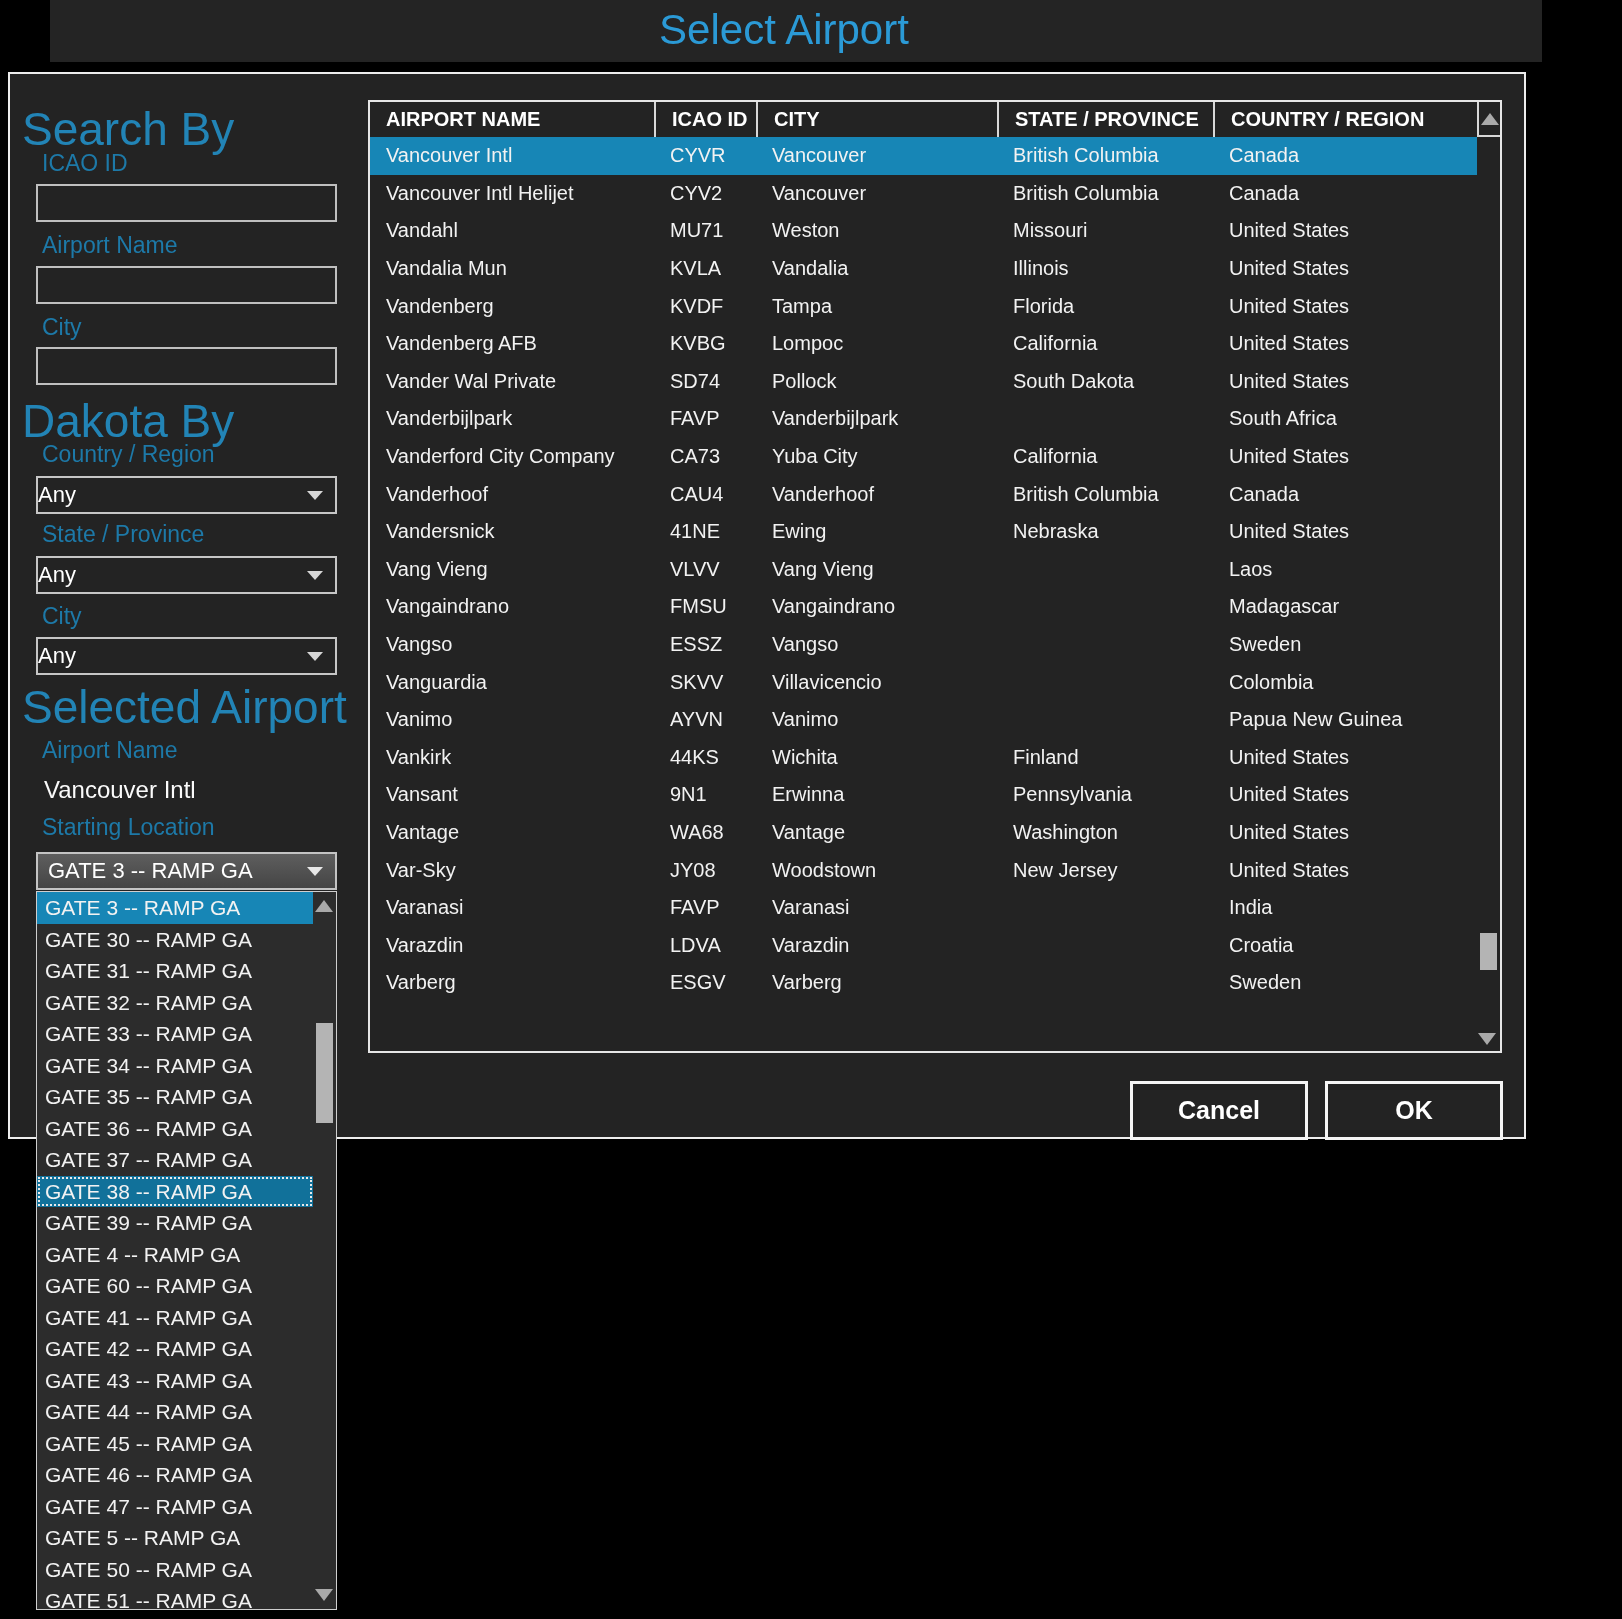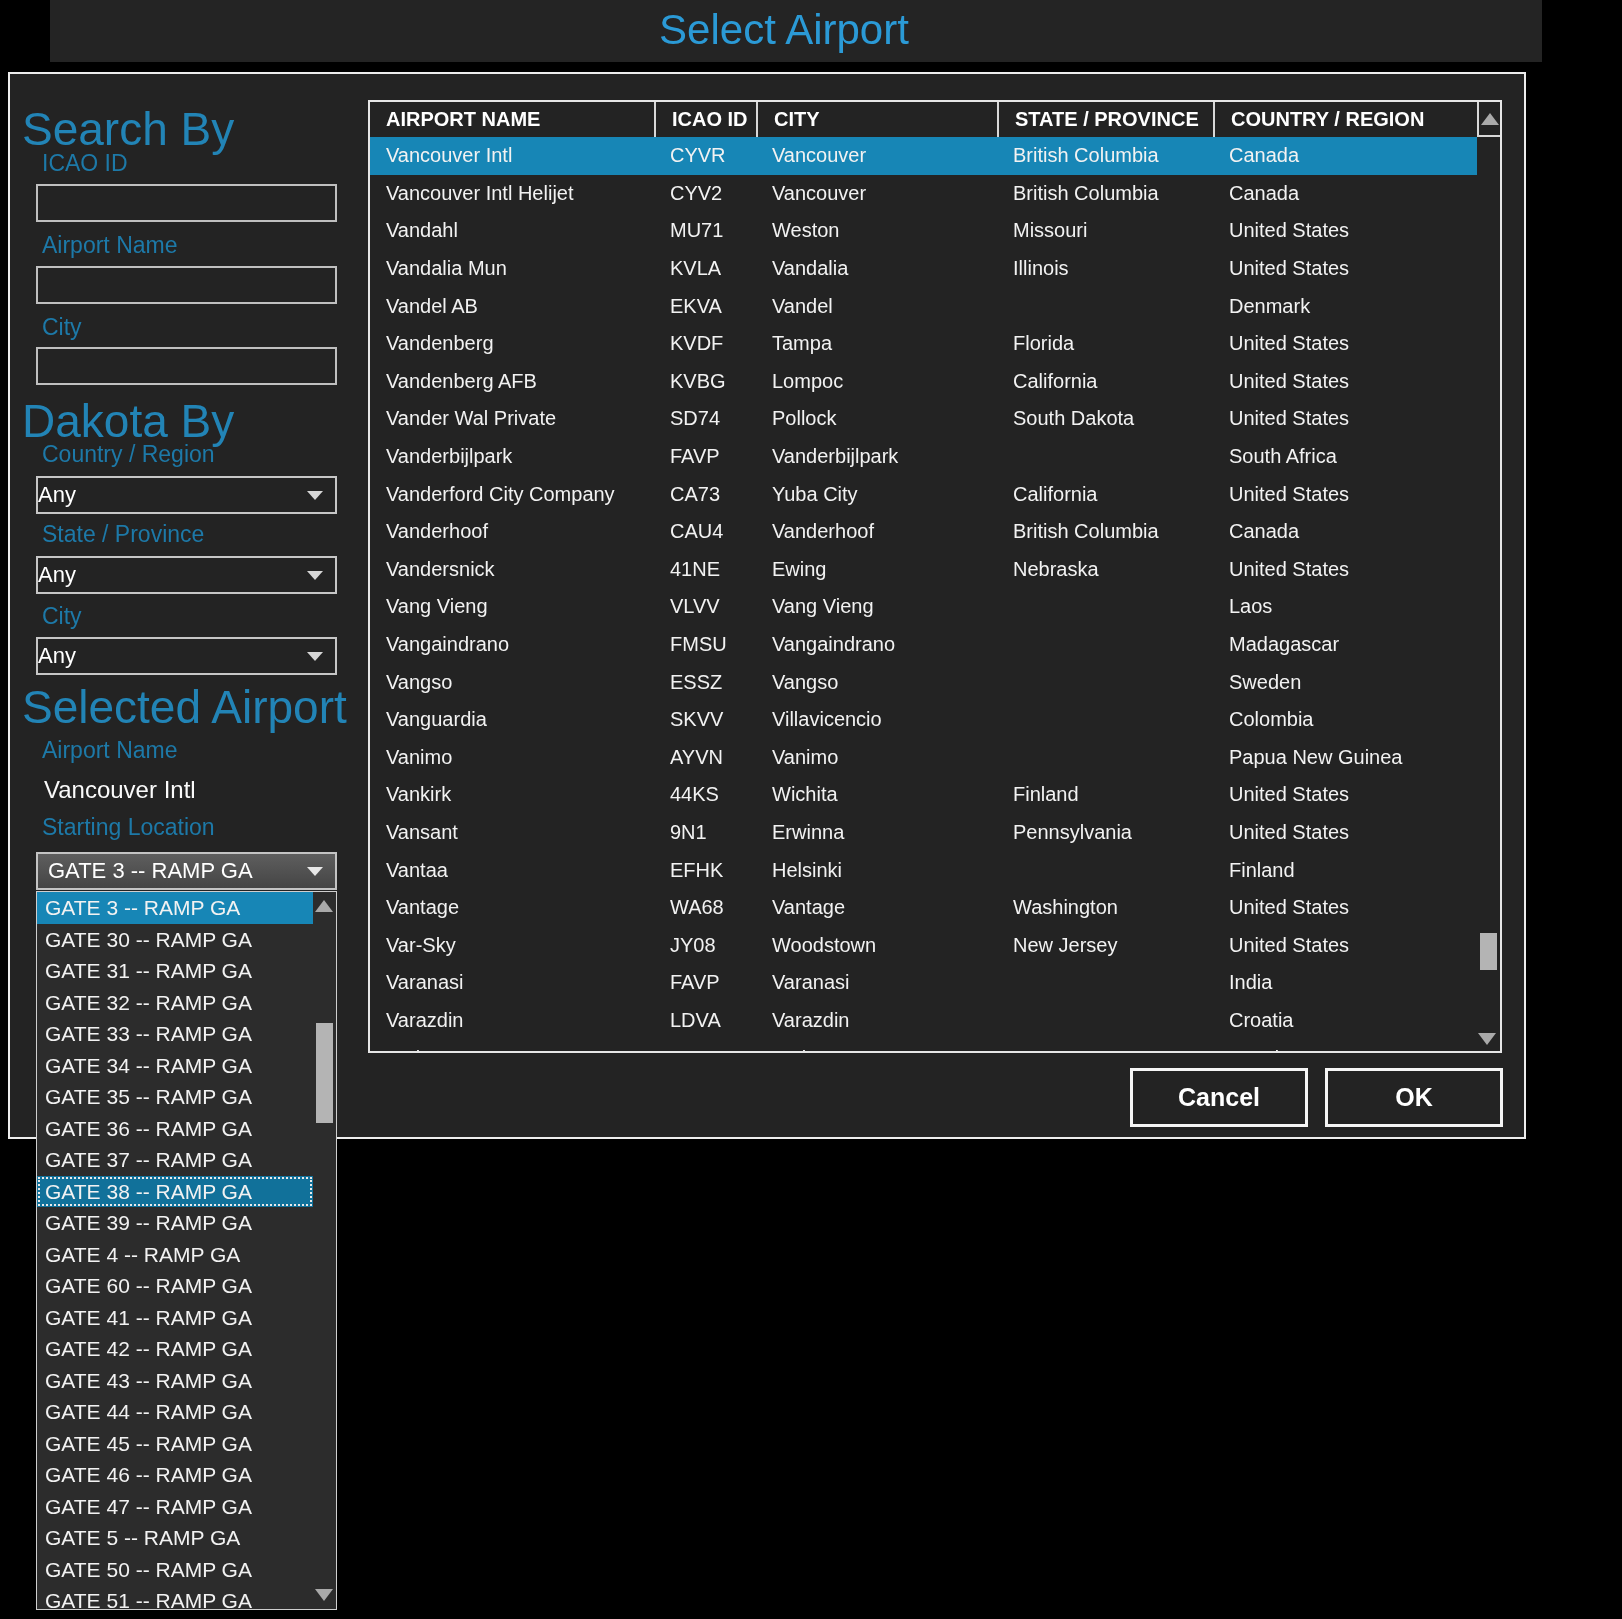--- a/index.html
+++ b/index.html
@@ -196,13 +196,6 @@
     <div class="cell">United States</div>
   </div>
           <div class="trow">
-    <div class="cell">Vandel AB</div>
-    <div class="cell">EKVA</div>
-    <div class="cell">Vandel</div>
-    <div class="cell"></div>
-    <div class="cell">Denmark</div>
-  </div>
-          <div class="trow">
     <div class="cell">Vandenberg</div>
     <div class="cell">KVDF</div>
     <div class="cell">Tampa</div>

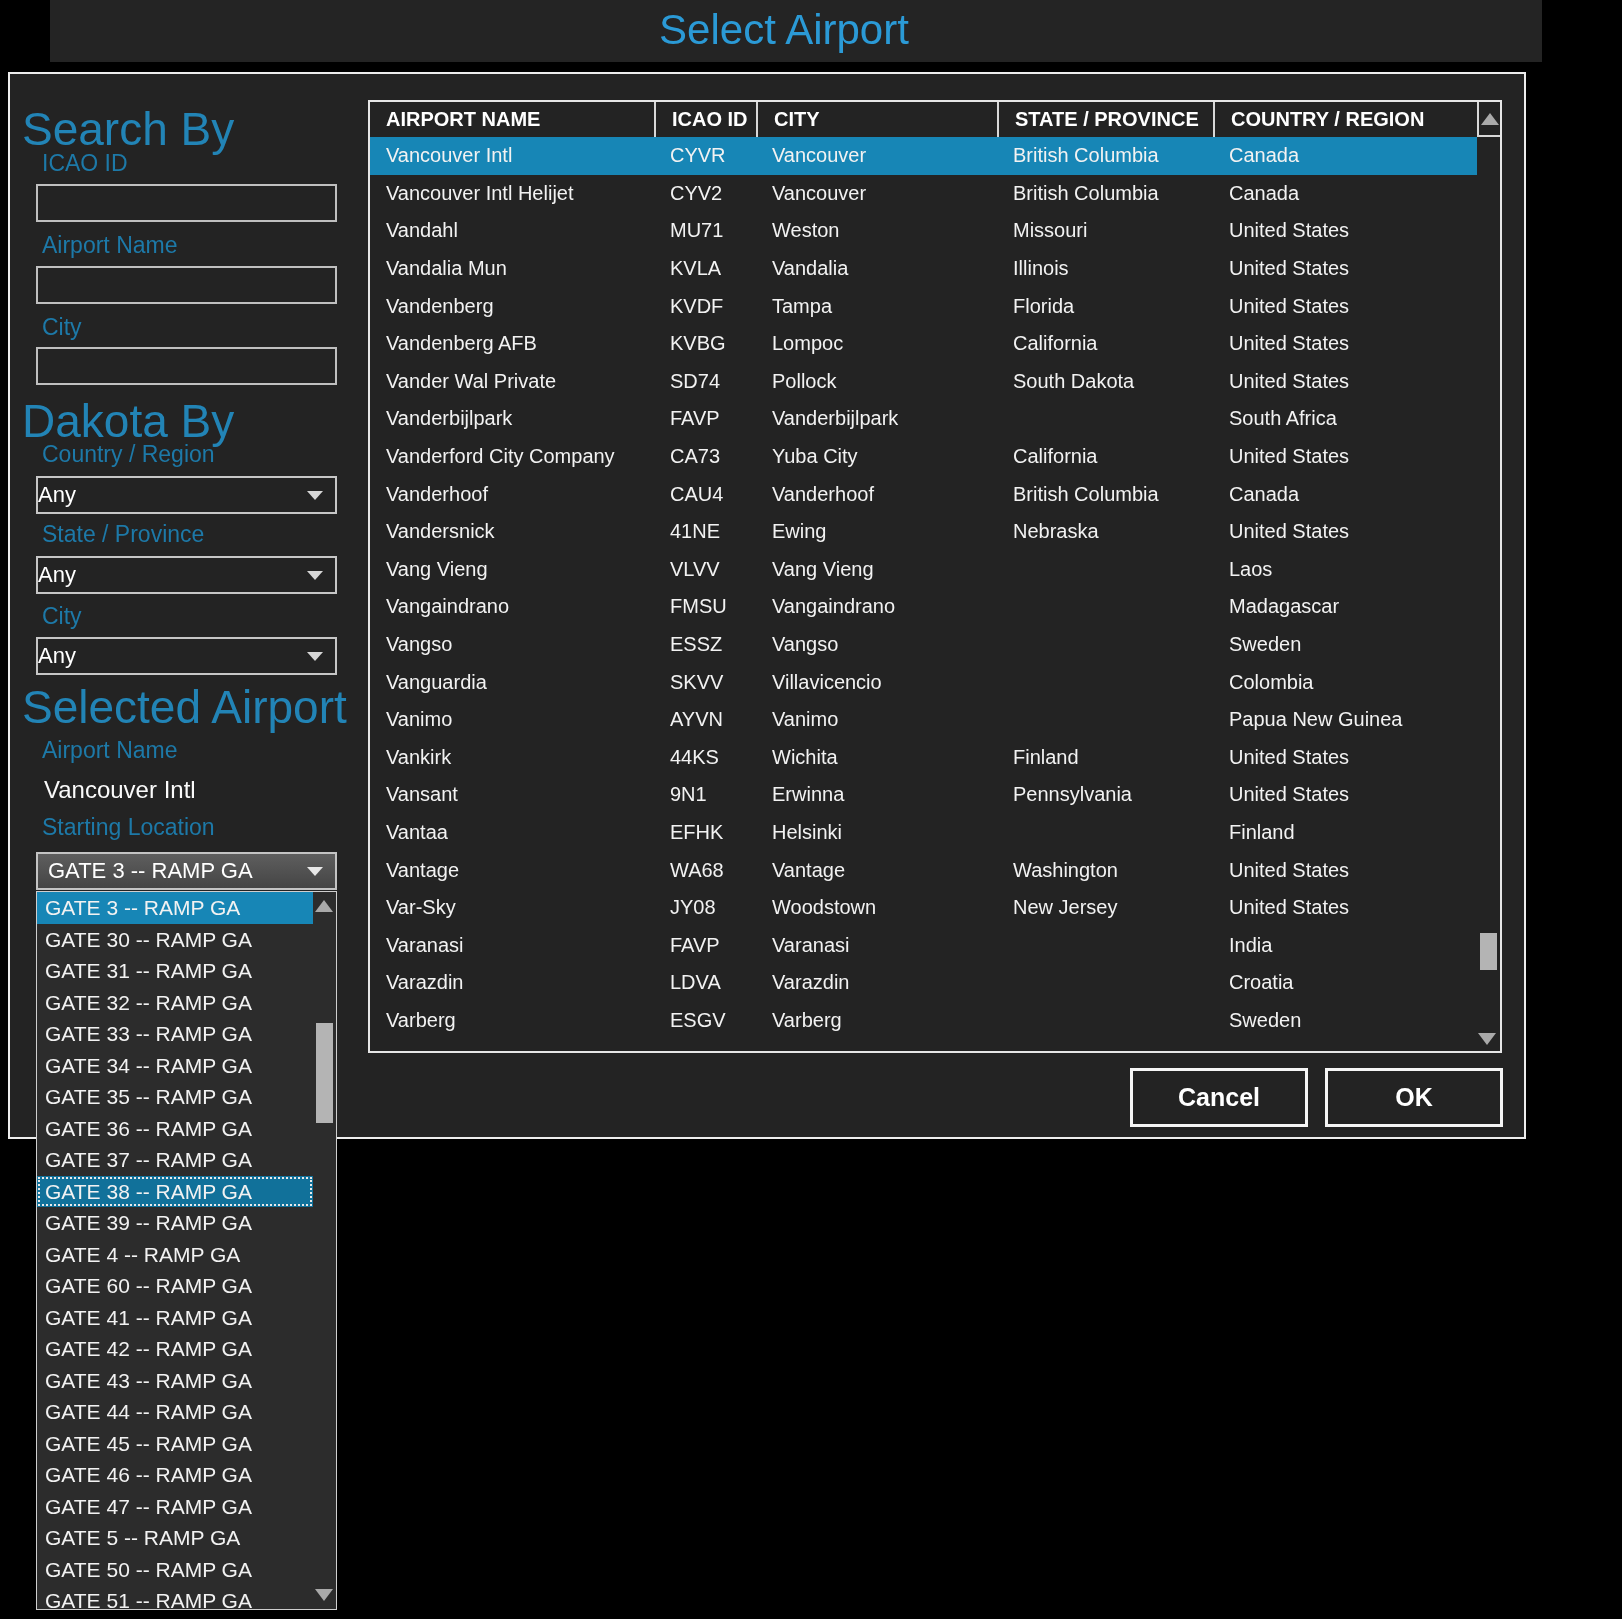--- a/index.html
+++ b/index.html
@@ -294,13 +294,6 @@
     <div class="cell">United States</div>
   </div>
           <div class="trow">
-    <div class="cell">Vantaa</div>
-    <div class="cell">EFHK</div>
-    <div class="cell">Helsinki</div>
-    <div class="cell"></div>
-    <div class="cell">Finland</div>
-  </div>
-          <div class="trow">
     <div class="cell">Vantage</div>
     <div class="cell">WA68</div>
     <div class="cell">Vantage</div>

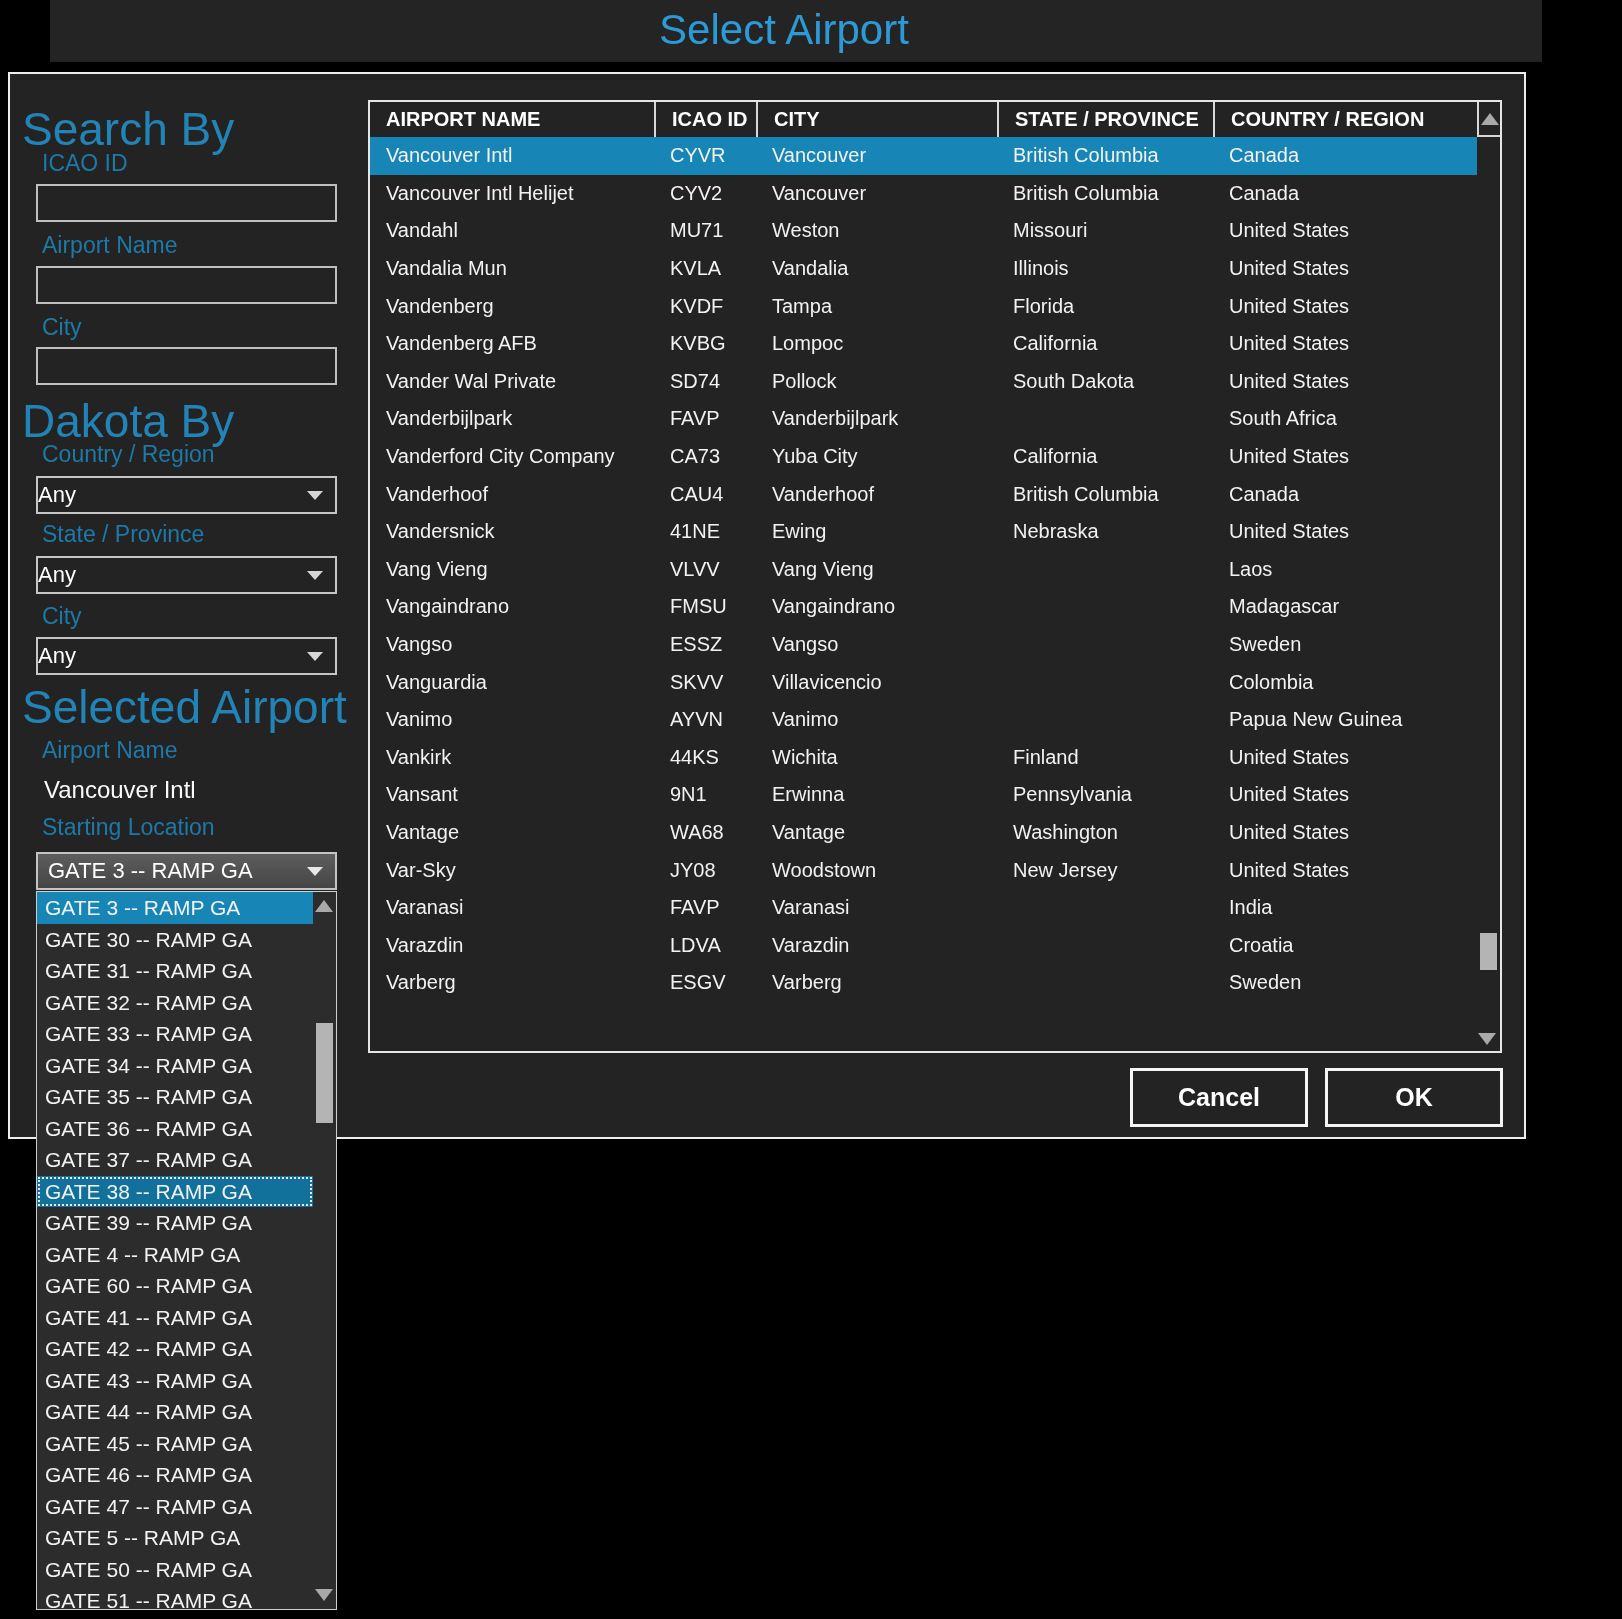--- a/index.html
+++ b/index.html
@@ -66,7 +66,7 @@
   
   .btn{position:absolute;width:178px;height:59px;box-sizing:border-box;border:3px solid #f5f5f5;
        background:#232323;color:#fff;font-size:25px;font-weight:600;display:flex;
-       align-items:center;justify-content:center;font-family:"Liberation Sans",sans-serif;cursor:default;}
+       align-items:center;justify-content:center;font-family:"Liberation Sans",sans-serif;cursor:default;margin-top:13px;}
 </style>
 </head>
 <body>

